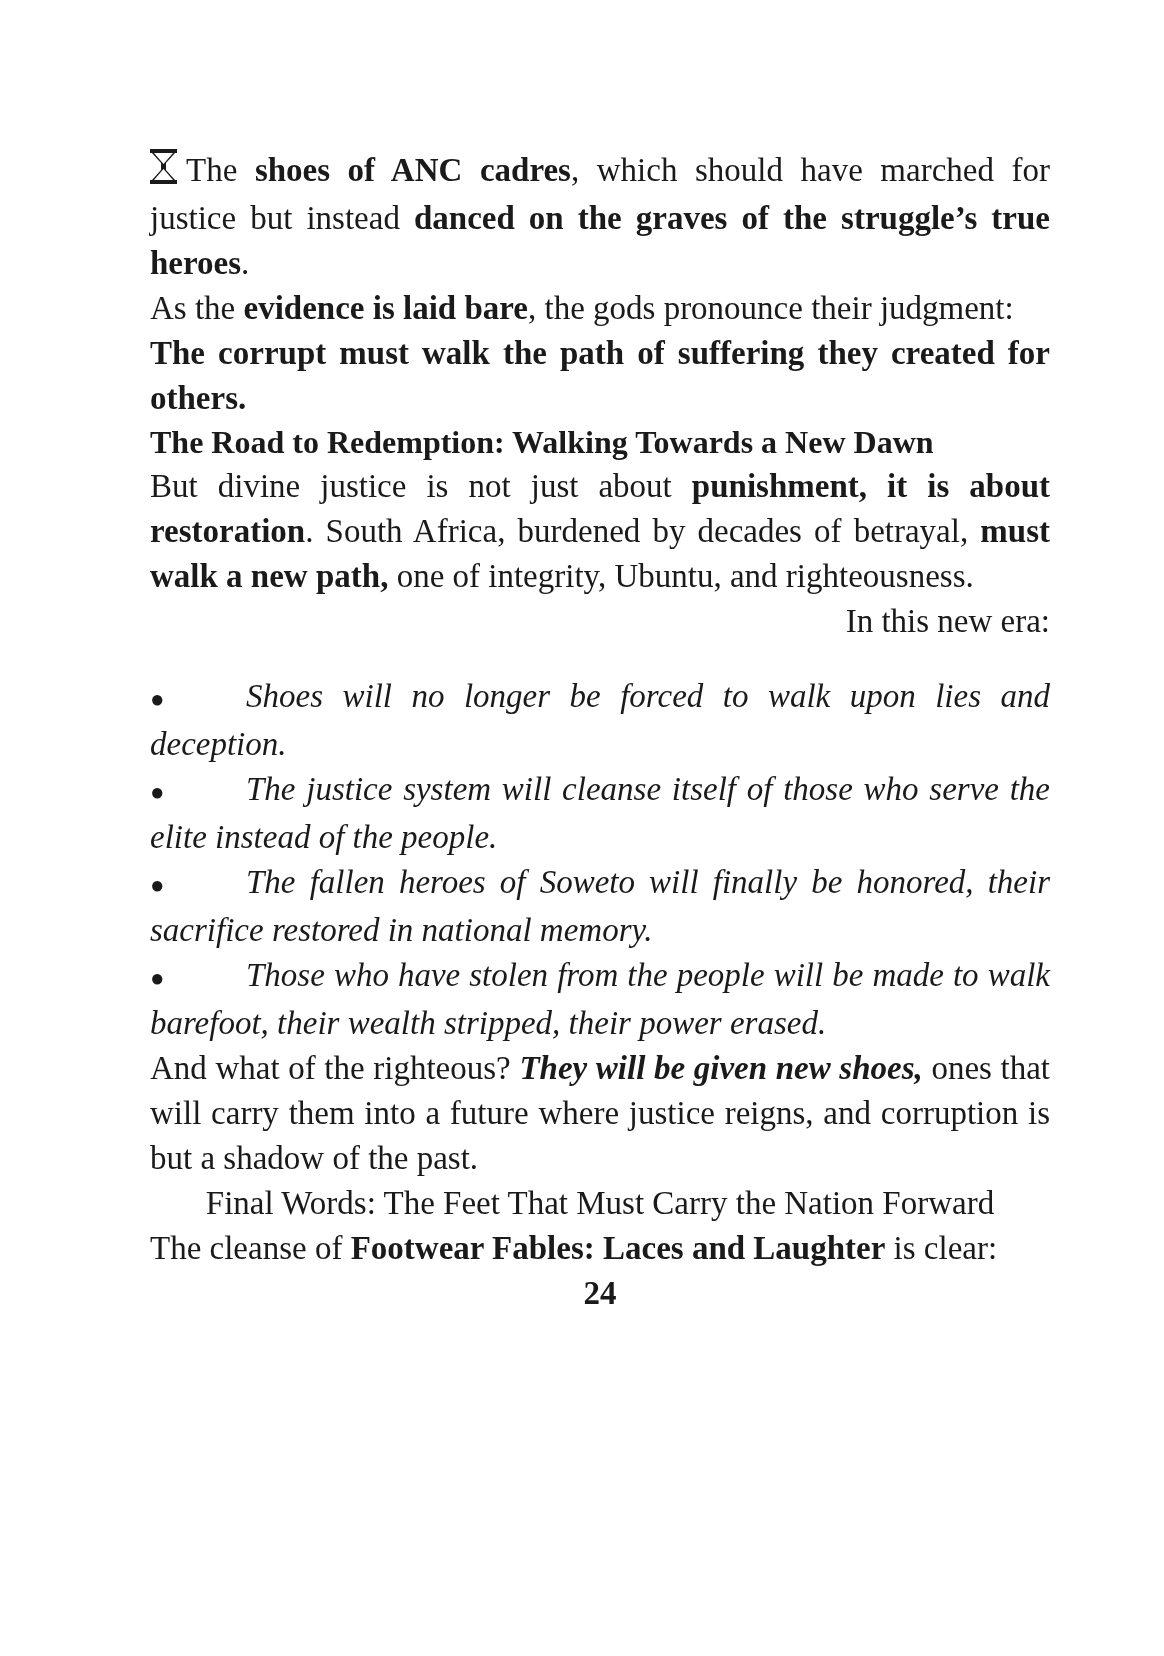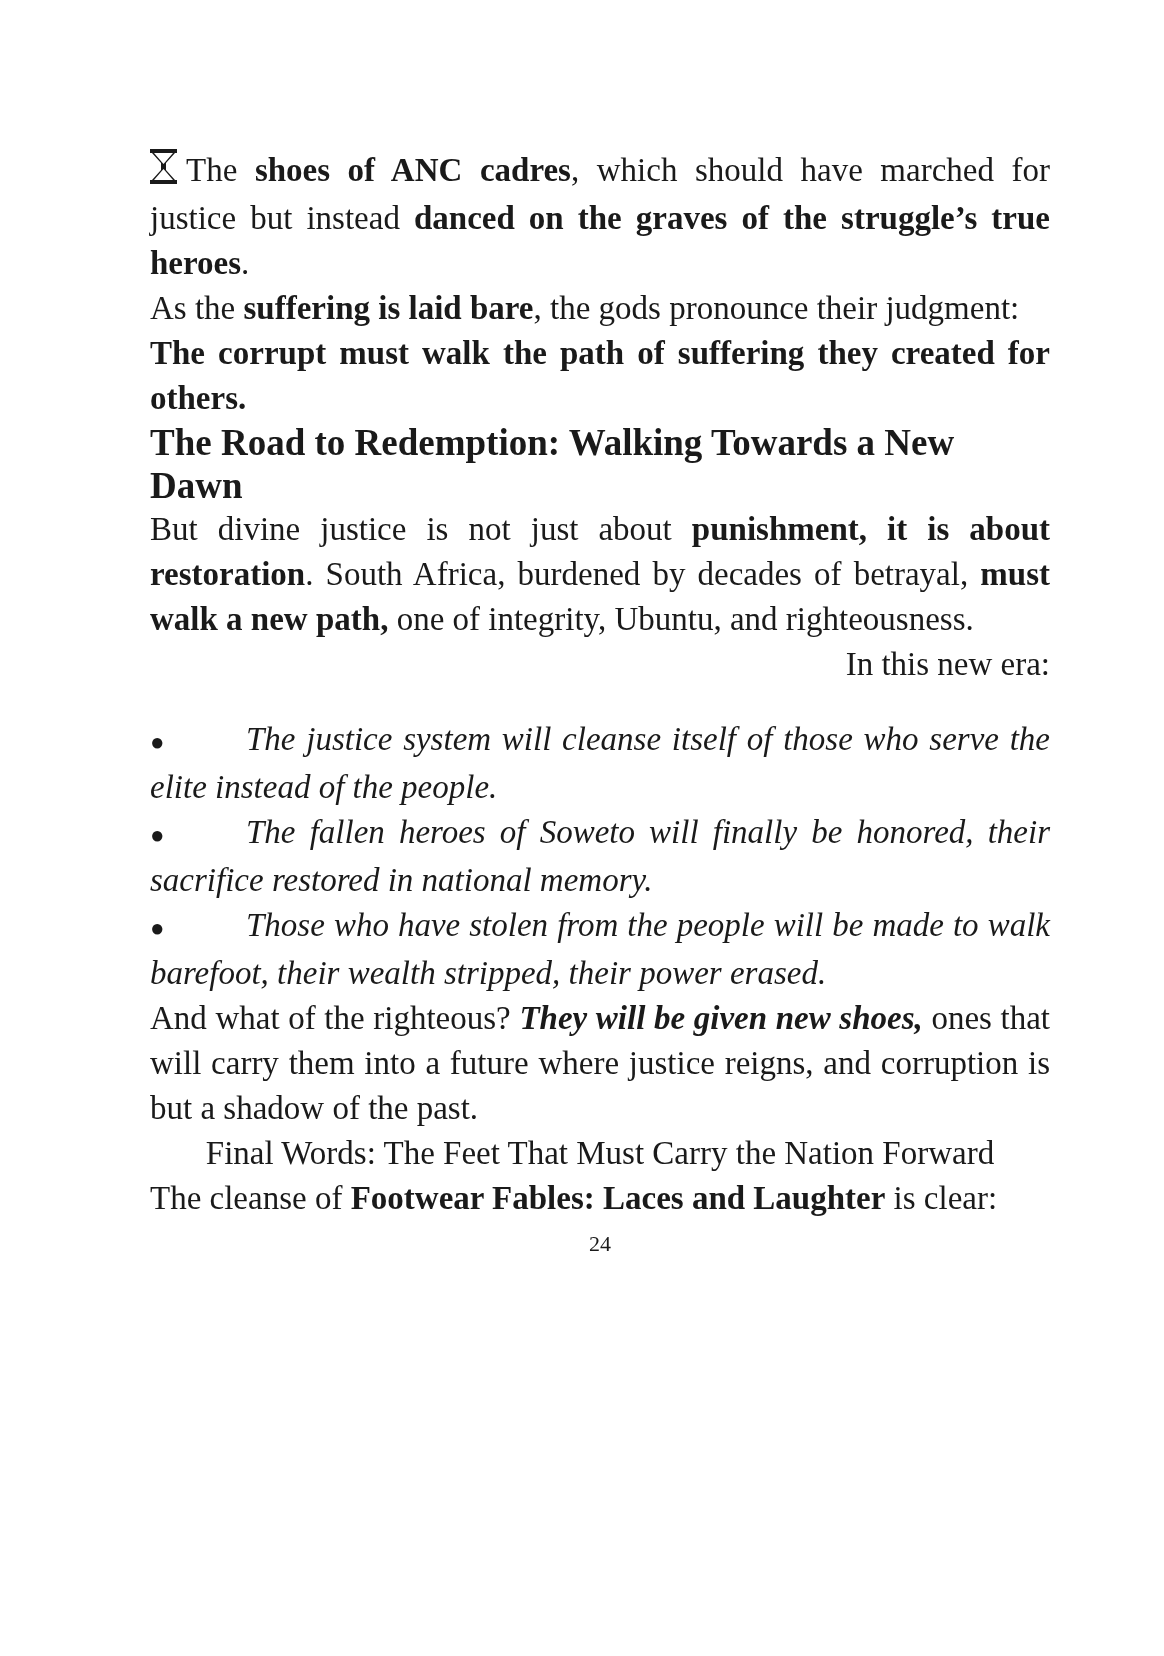--- a/index.html
+++ b/index.html
@@ -76,7 +76,7 @@
   </p>
 
   <p class="justify">
-    <span>As the </span><span class="bold">suffering is laid bare</span><span>, the gods pronounce their judgment:</span>
+    <span>As the </span><span class="bold">evidence is laid bare</span><span>, the gods pronounce their judgment:</span>
   </p>
 
   <p class="justify p3">

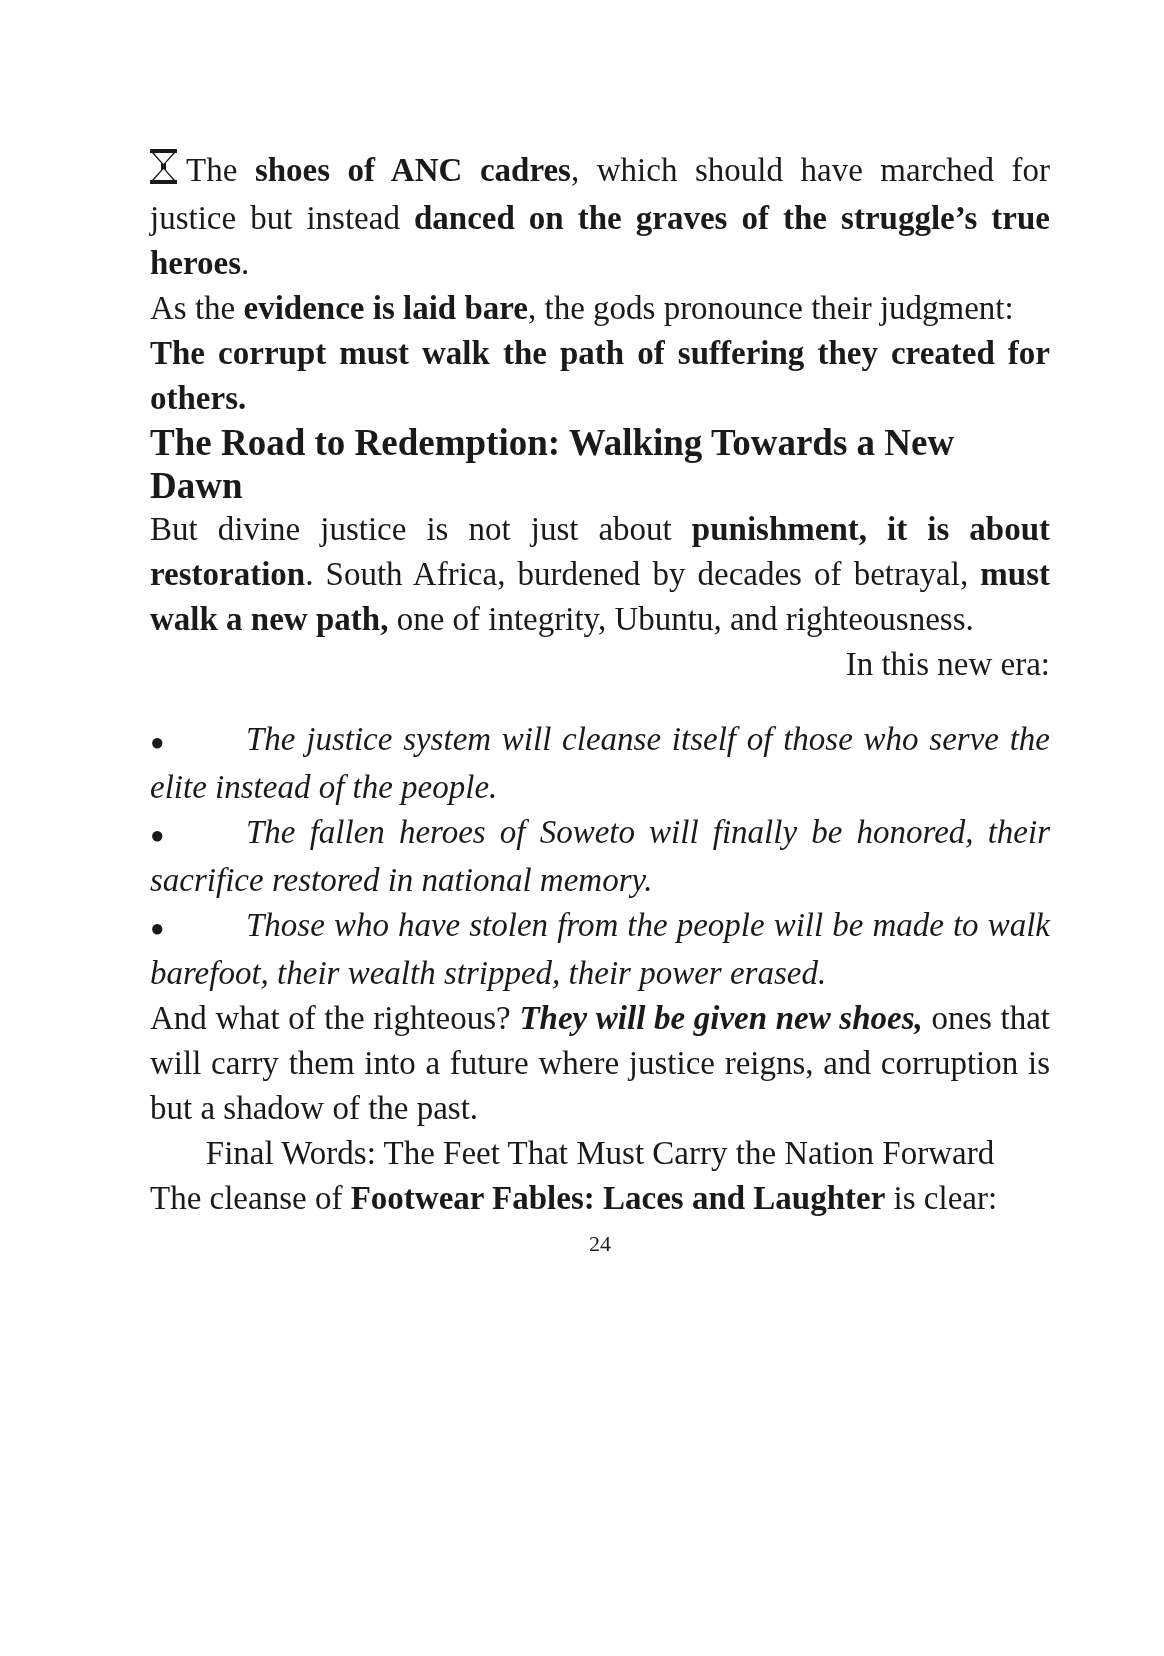--- a/index.html
+++ b/index.html
@@ -26,7 +26,7 @@
   .p3 { font-weight: bold; margin-top: 14px; }
   .h1 {
     font-weight: bold;
-    font-size: 37px;
+    font-size: 32px;
     line-height: 43px;
     margin-top: 0;
     margin-bottom: 4px;

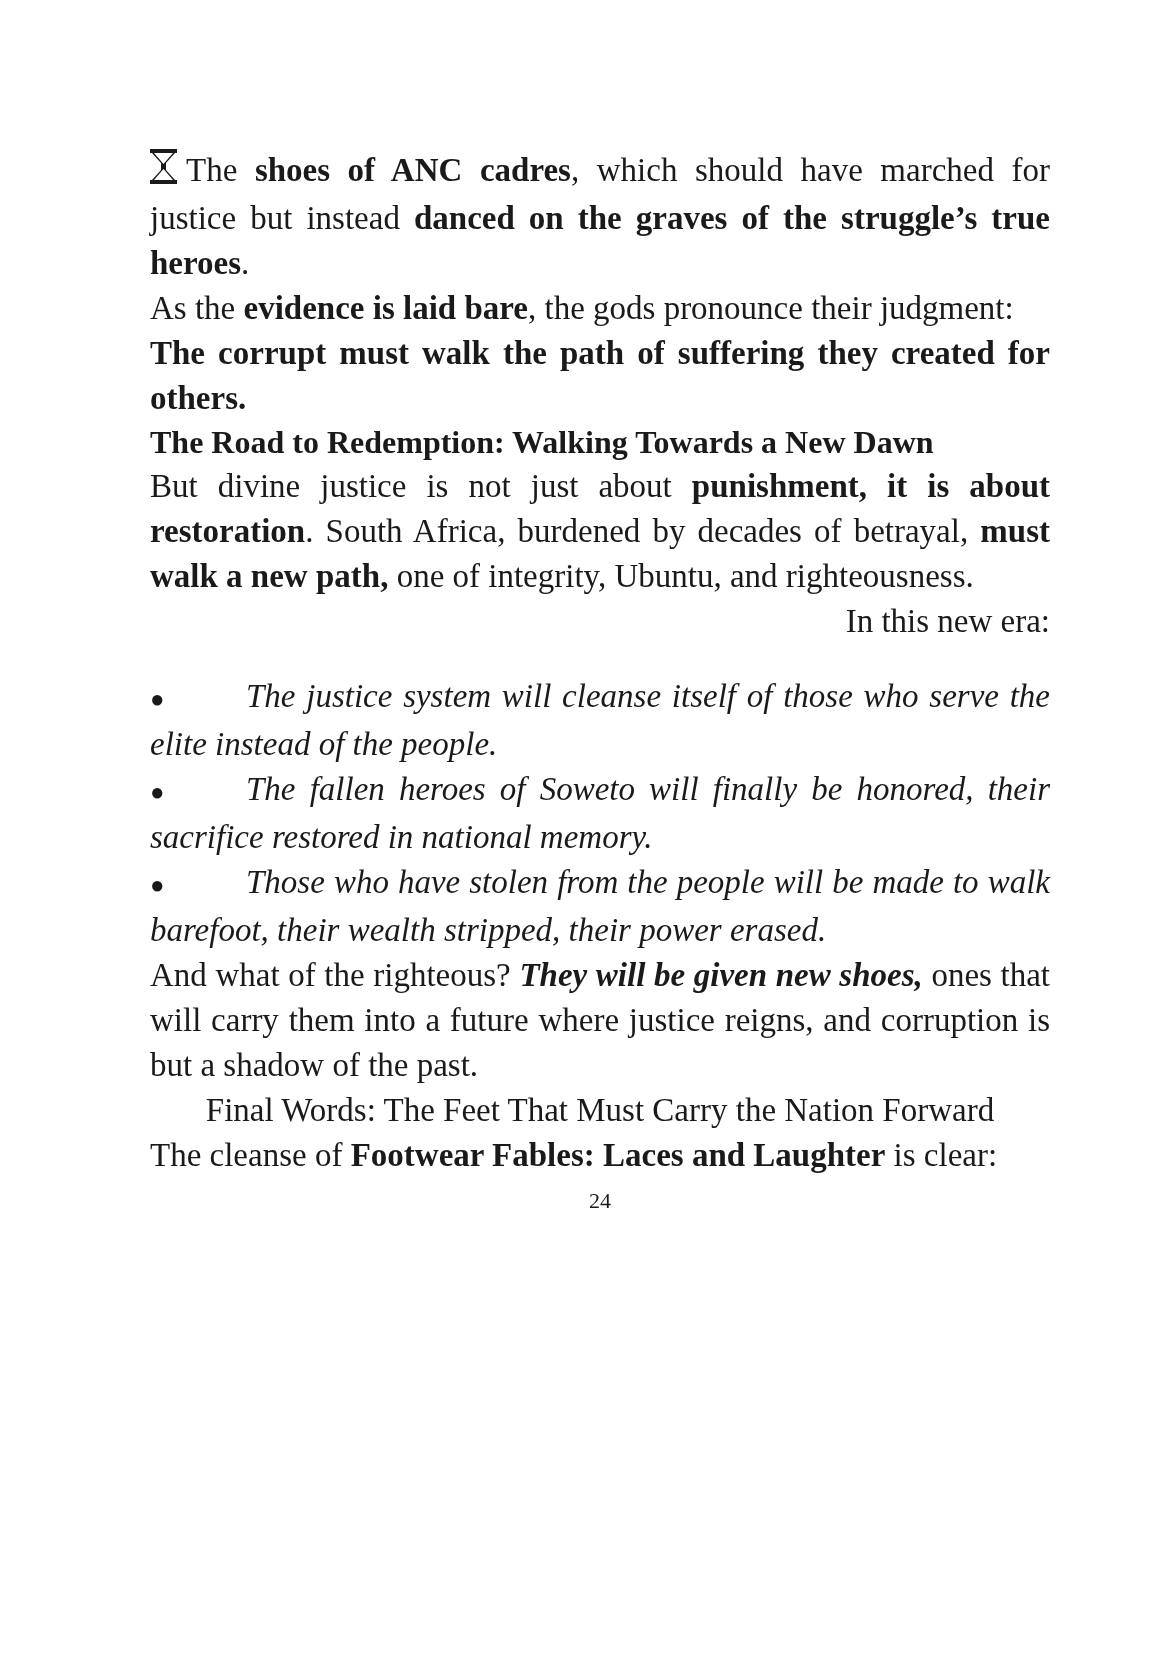--- a/index.html
+++ b/index.html
@@ -97,6 +97,9 @@
 
   <div class="bullets">
     <p class="justify bullet-item">
+      <span class="bullet-marker">●</span><span>Shoes will no longer be forced to walk upon lies and deception.</span>
+    </p>
+    <p class="justify bullet-item">
       <span class="bullet-marker">●</span><span>The justice system will cleanse itself of those who serve the elite instead of the people.</span>
     </p>
     <p class="justify bullet-item">

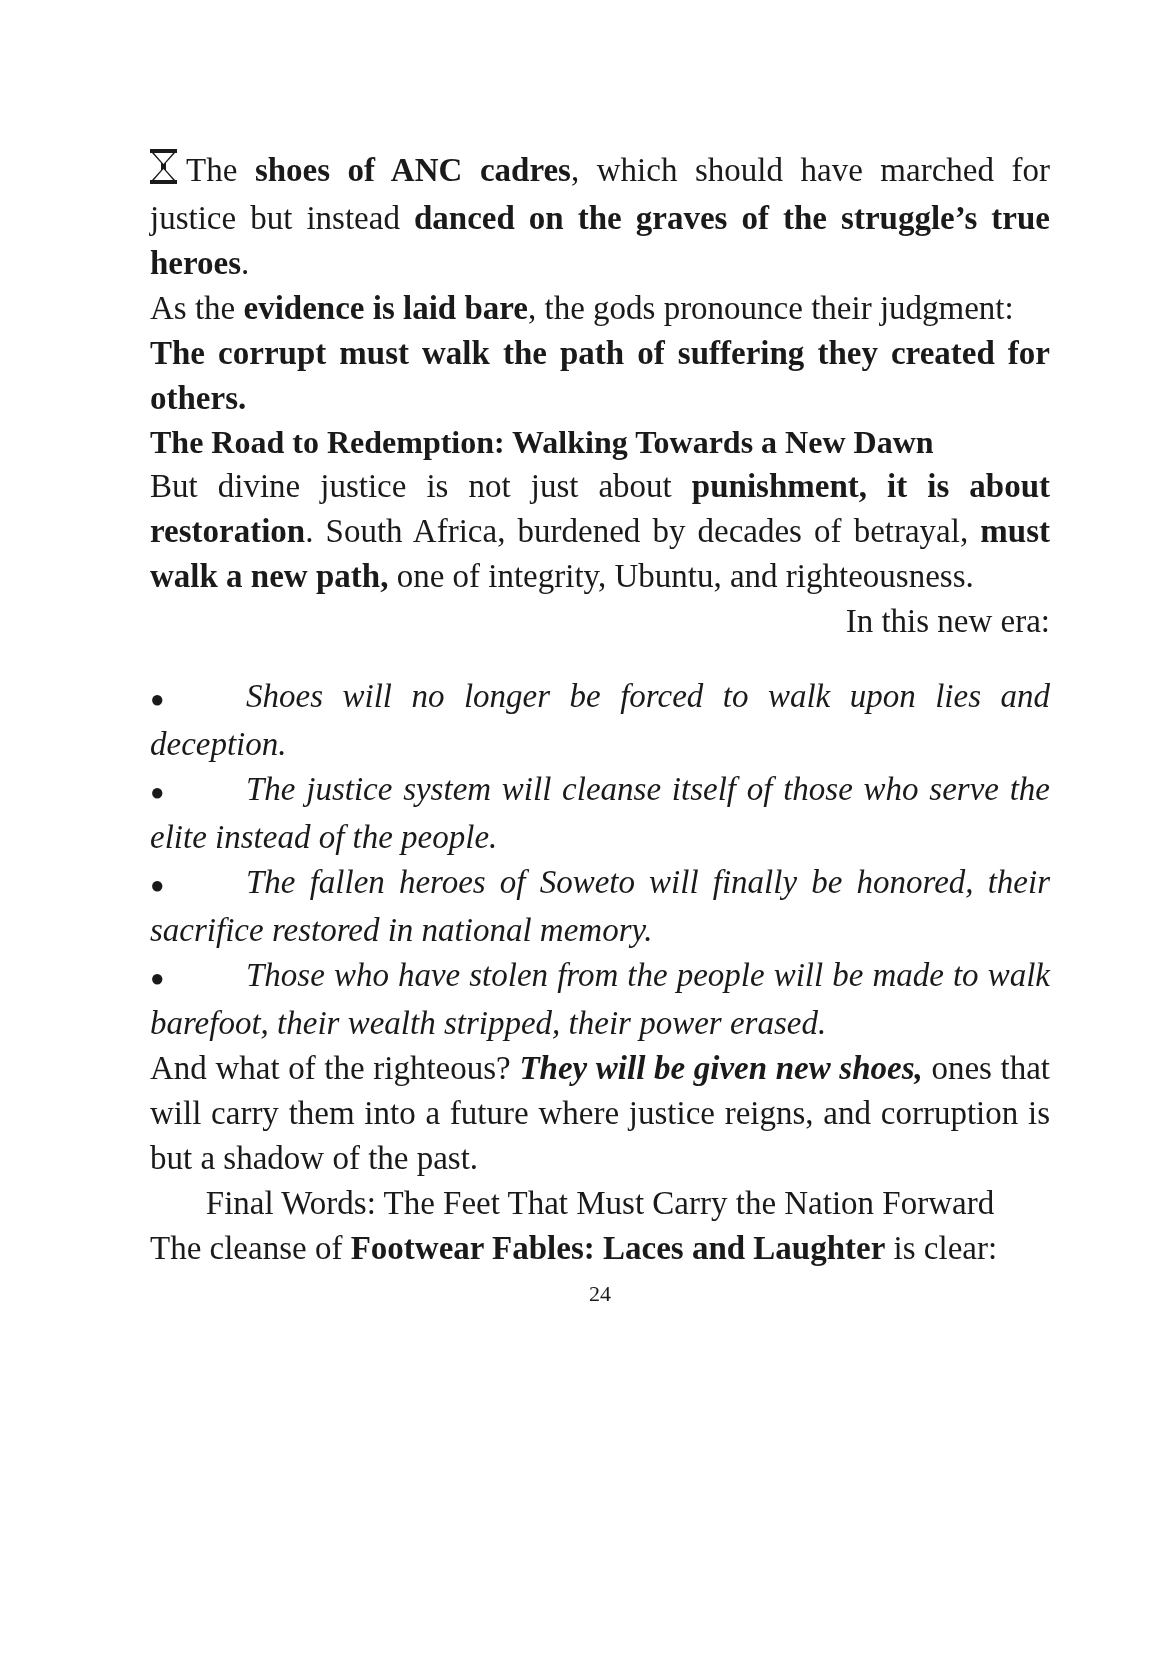--- a/index.html
+++ b/index.html
@@ -56,7 +56,8 @@
   .footer {
     text-align: center;
     margin-top: 32px;
-    font-size: 22px;
+    font-size: 33px;
+    font-weight: bold;
   }
   .icon-wrap {
     display: inline-block;

